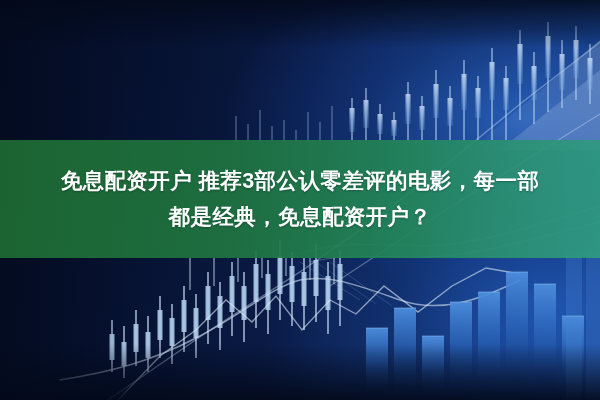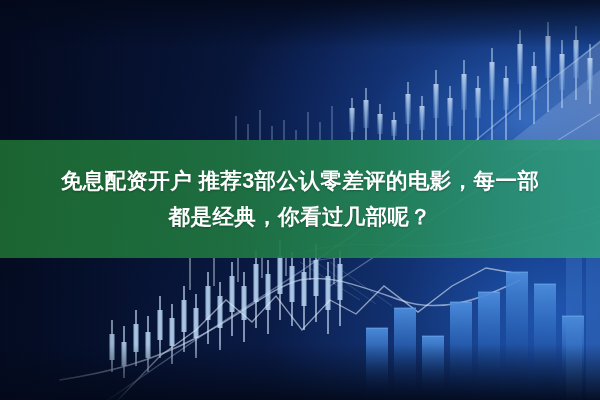--- a/index.html
+++ b/index.html
@@ -270,7 +270,7 @@
     <div class="green-band-bg"></div>
     <div class="green-band-inner">
       <div class="headline-line" id="headline-line-1">免息配资开户 推荐3部公认零差评的电影，每一部</div>
-      <div class="headline-line" id="headline-line-2">都是经典，你看过几部呢？</div>
+      <div class="headline-line" id="headline-line-2">都是经典，免息配资开户？</div>
     </div>
   </div>
 

